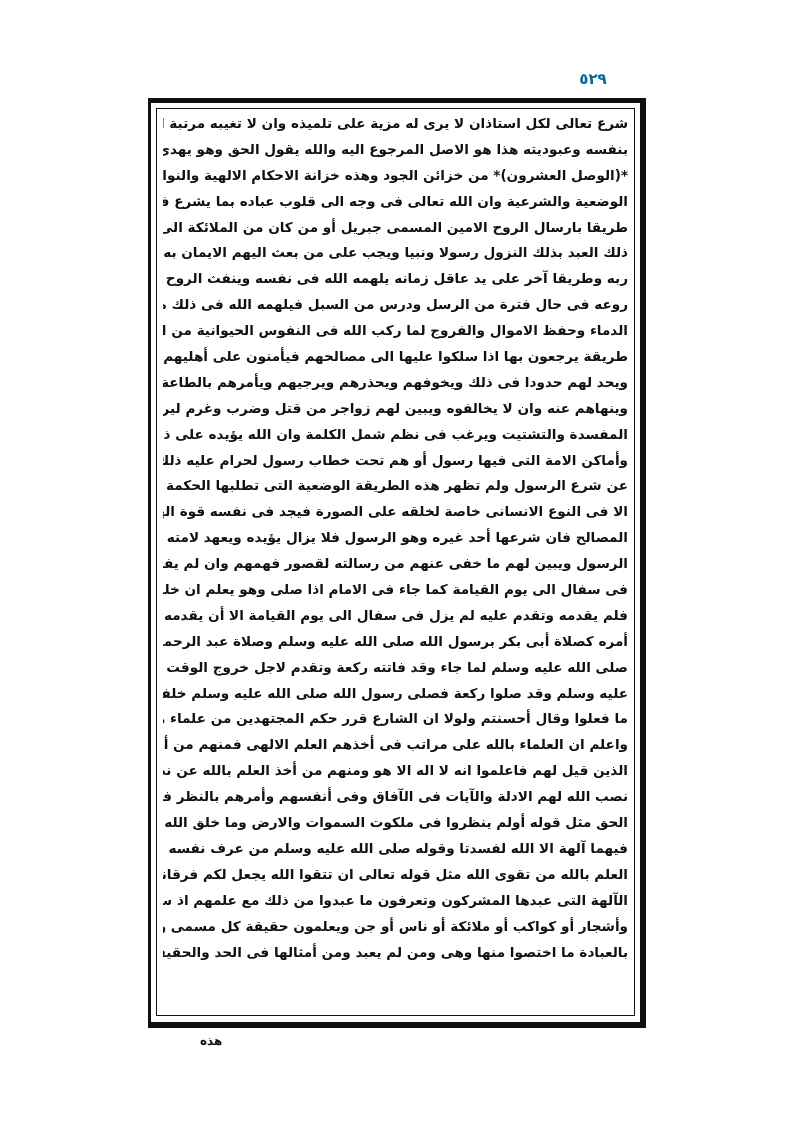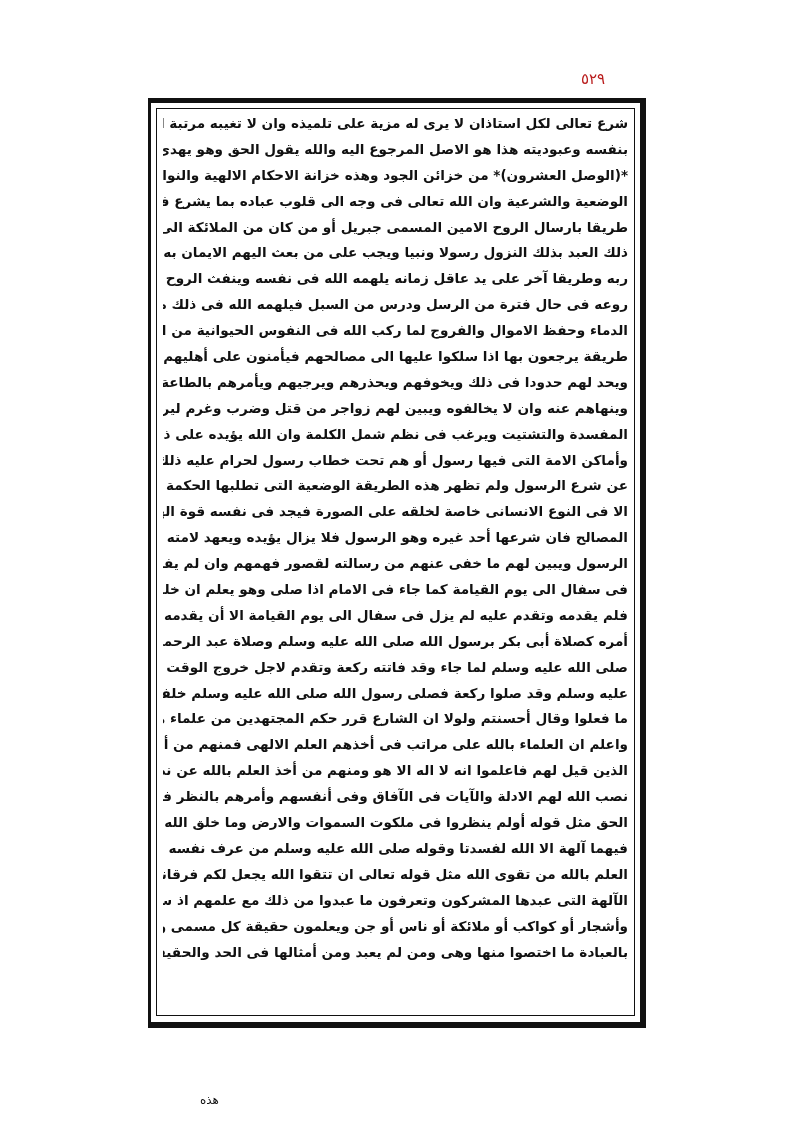--- a/index.html
+++ b/index.html
@@ -9,7 +9,7 @@
   }
   .page-number {
     position:absolute; left:563px; top:70px; width:60px; text-align:center;
-    font-size:15px; font-weight:normal; color:#b91c1c; direction:rtl;
+    font-size:15px; font-weight:bold; color:#0369a1; direction:rtl;
   }
   .frame-outer {
     position:absolute; left:148px; top:98px; width:498px; height:930px;

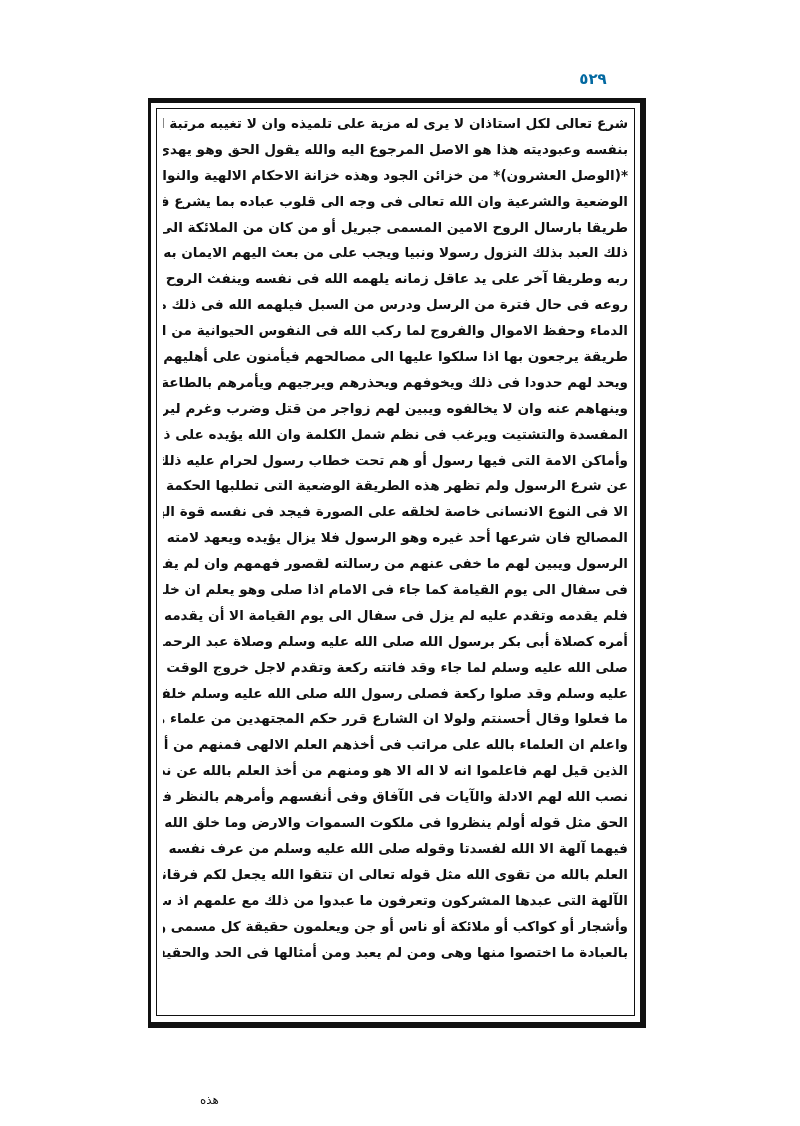--- a/index.html
+++ b/index.html
@@ -32,7 +32,7 @@
   }
   .line.short { text-align-last:right; }
   .catchword {
-    position:absolute; left:200px; top:1093px; font-size:12px; font-weight:normal; direction:rtl;
+    position:absolute; left:200px; top:1034px; font-size:12px; font-weight:bold; direction:rtl;
   }
 </style>
 </head>

